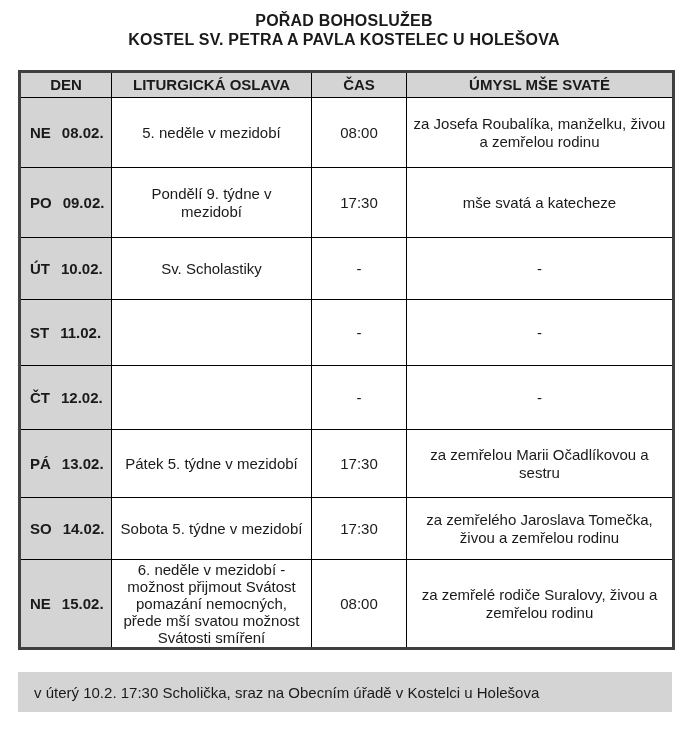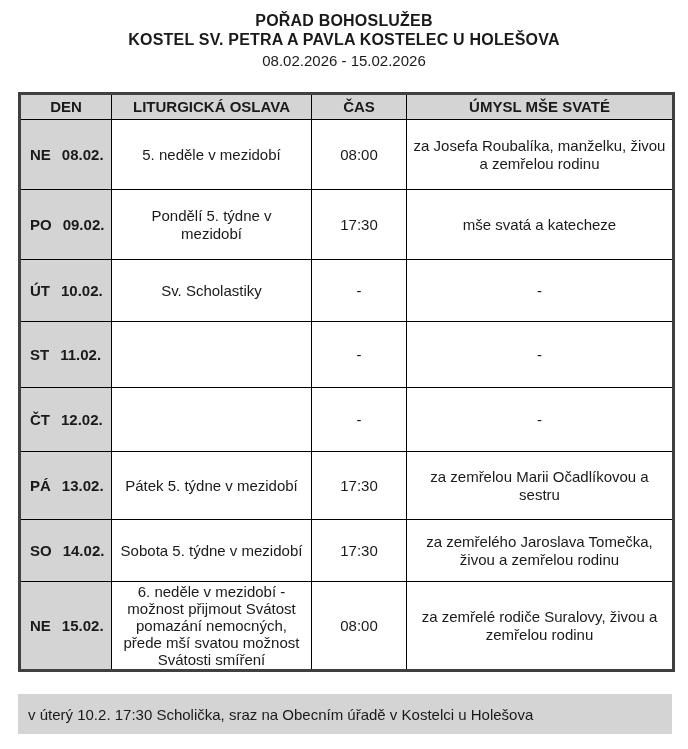--- a/index.html
+++ b/index.html
@@ -99,7 +99,6 @@
   <div class="titles">
     <div class="title-line">POŘAD BOHOSLUŽEB</div>
     <div class="title-line">KOSTEL SV. PETRA A PAVLA KOSTELEC U HOLEŠOVA</div>
-    <div class="date-range">08.02.2026 - 15.02.2026</div>
   </div>
 
   <table class="schedule">

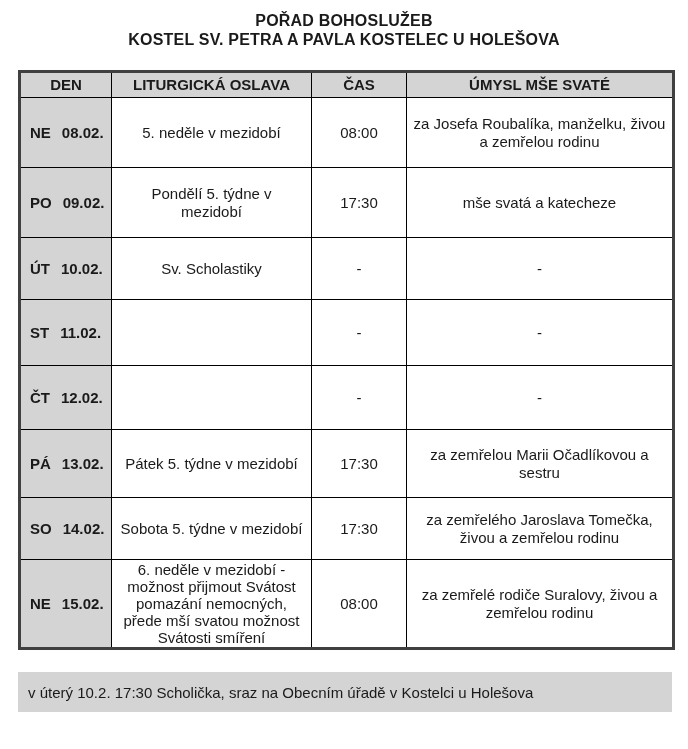--- a/index.html
+++ b/index.html
@@ -125,7 +125,7 @@
       </tr>
       <tr style="height:70px">
         <td class="day-cell"><span class="day-abbr">PO</span><span class="day-date">09.02.</span></td>
-        <td class="cell-celebration">Pondělí 5. týdne v mezidobí</td>
+        <td class="cell-celebration">Pondělí 9. týdne v mezidobí</td>
         <td class="cell-time">17:30</td>
         <td class="cell-intention">mše svatá a katecheze</td>
       </tr>

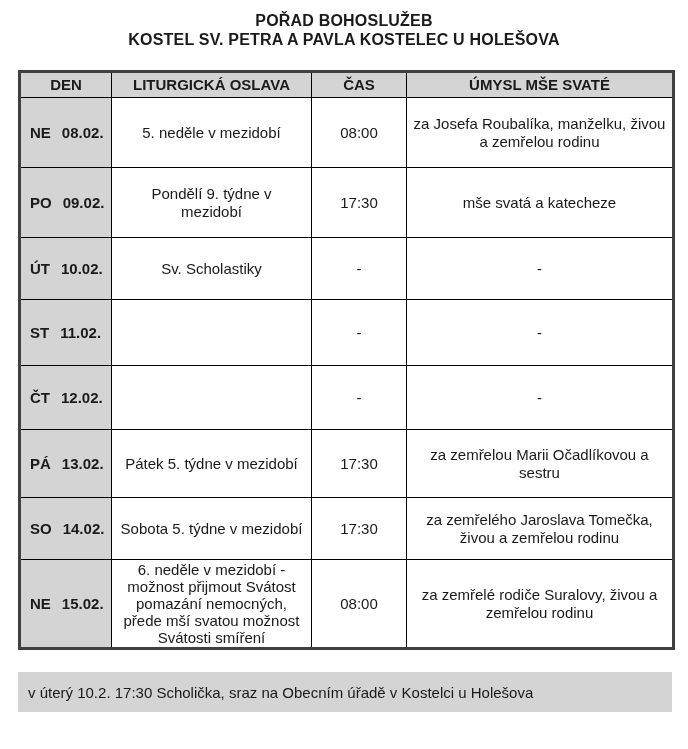--- a/index.html
+++ b/index.html
@@ -87,7 +87,7 @@
     display: flex;
     align-items: center;
     box-sizing: border-box;
-    padding-left: 10px;
+    padding-left: 16px;
     font-size: 15px;
   }
 </style>

